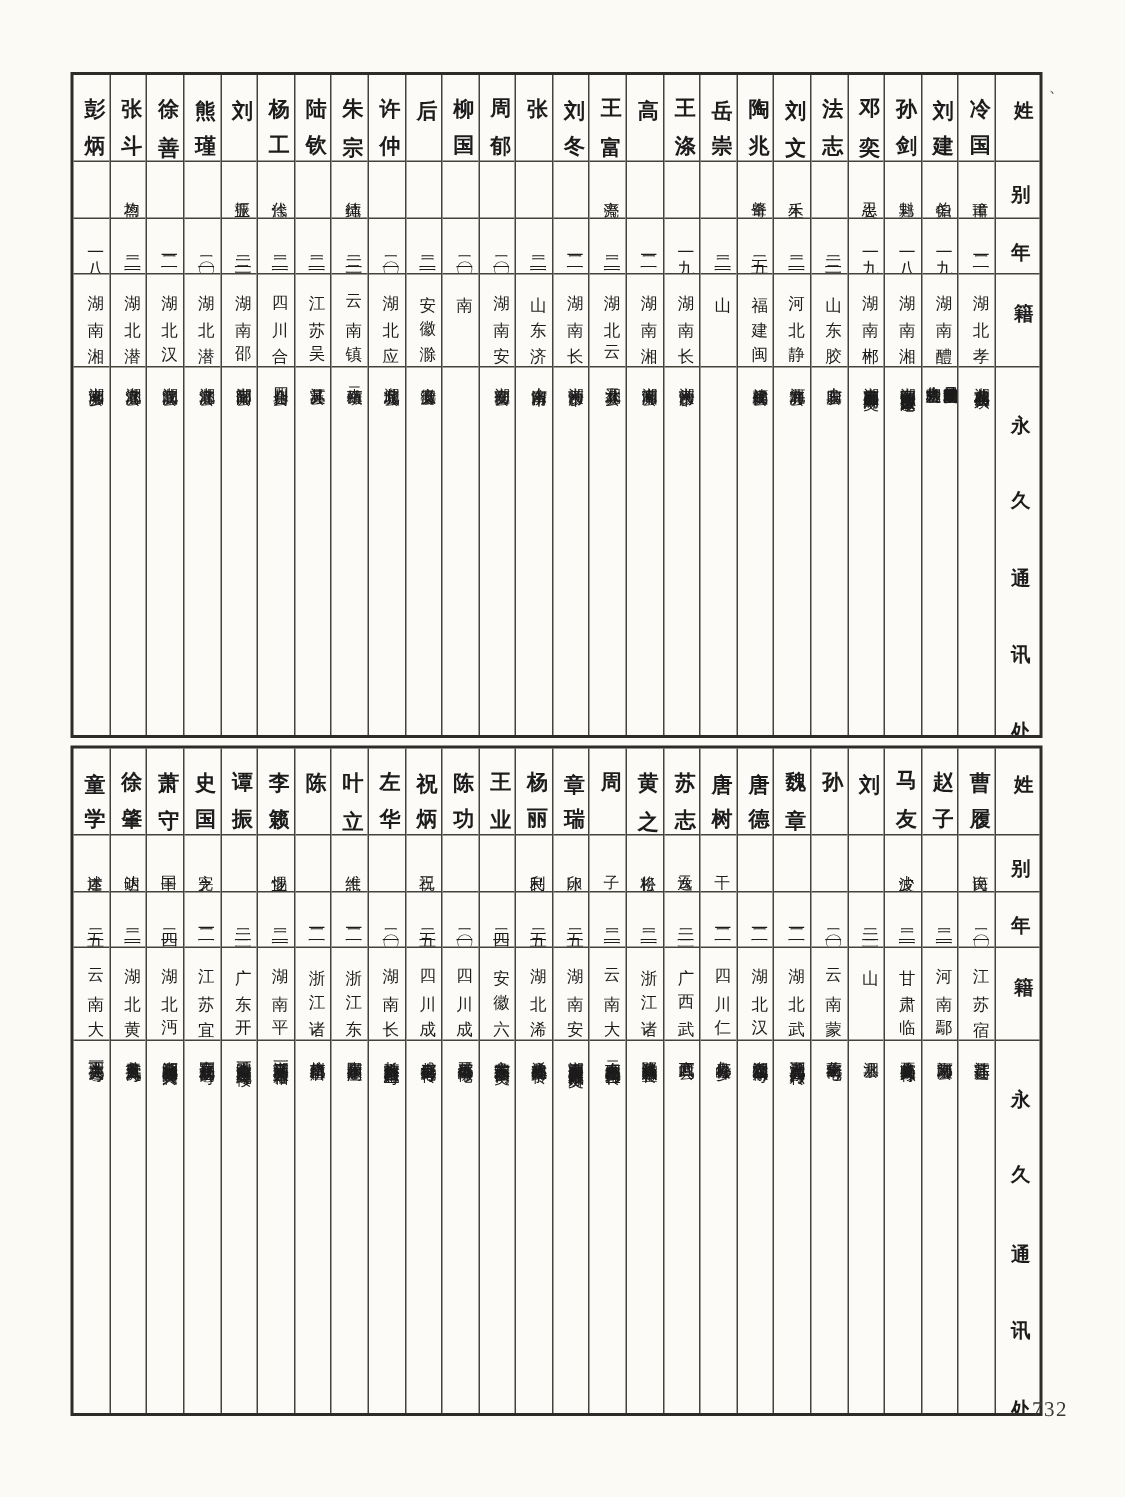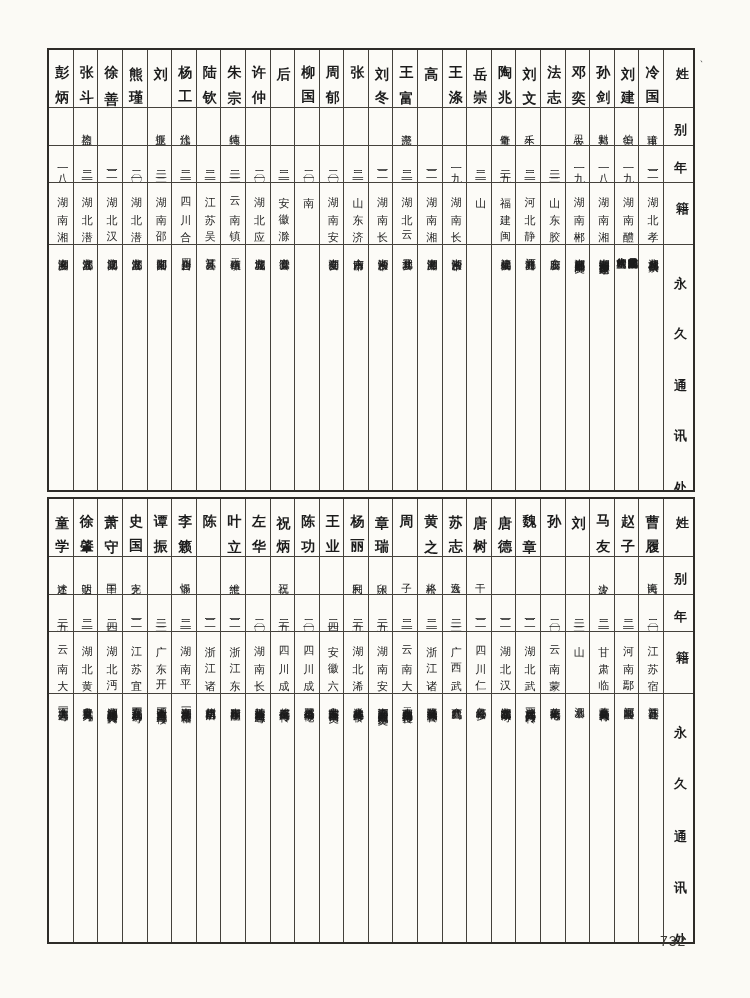--- a/index.html
+++ b/index.html
@@ -39,8 +39,8 @@
   .hdr.r-alias,.hdr.r-age{padding:5px 0;text-align:justify;text-align-last:justify;line-height:26px;}
   .hdr.r-origin{padding:9px 0;}
   .hdr.r-addr{padding:20px 0;line-height:26px;}
-  .page-number{position:absolute;left:660px;top:933px;font-size:14px;color:#3a3833;
-    font-family:Liberation Sans, sans-serif;letter-spacing:1px;}
+  .page-number{position:absolute;left:688px;top:933px;font-size:14px;color:#3a3833;
+    font-family:Liberation Serif, serif;letter-spacing:1px;}
   .stray-mark{position:absolute;left:699px;top:50px;font-size:11px;color:#555;}
 </style>
 </head>

